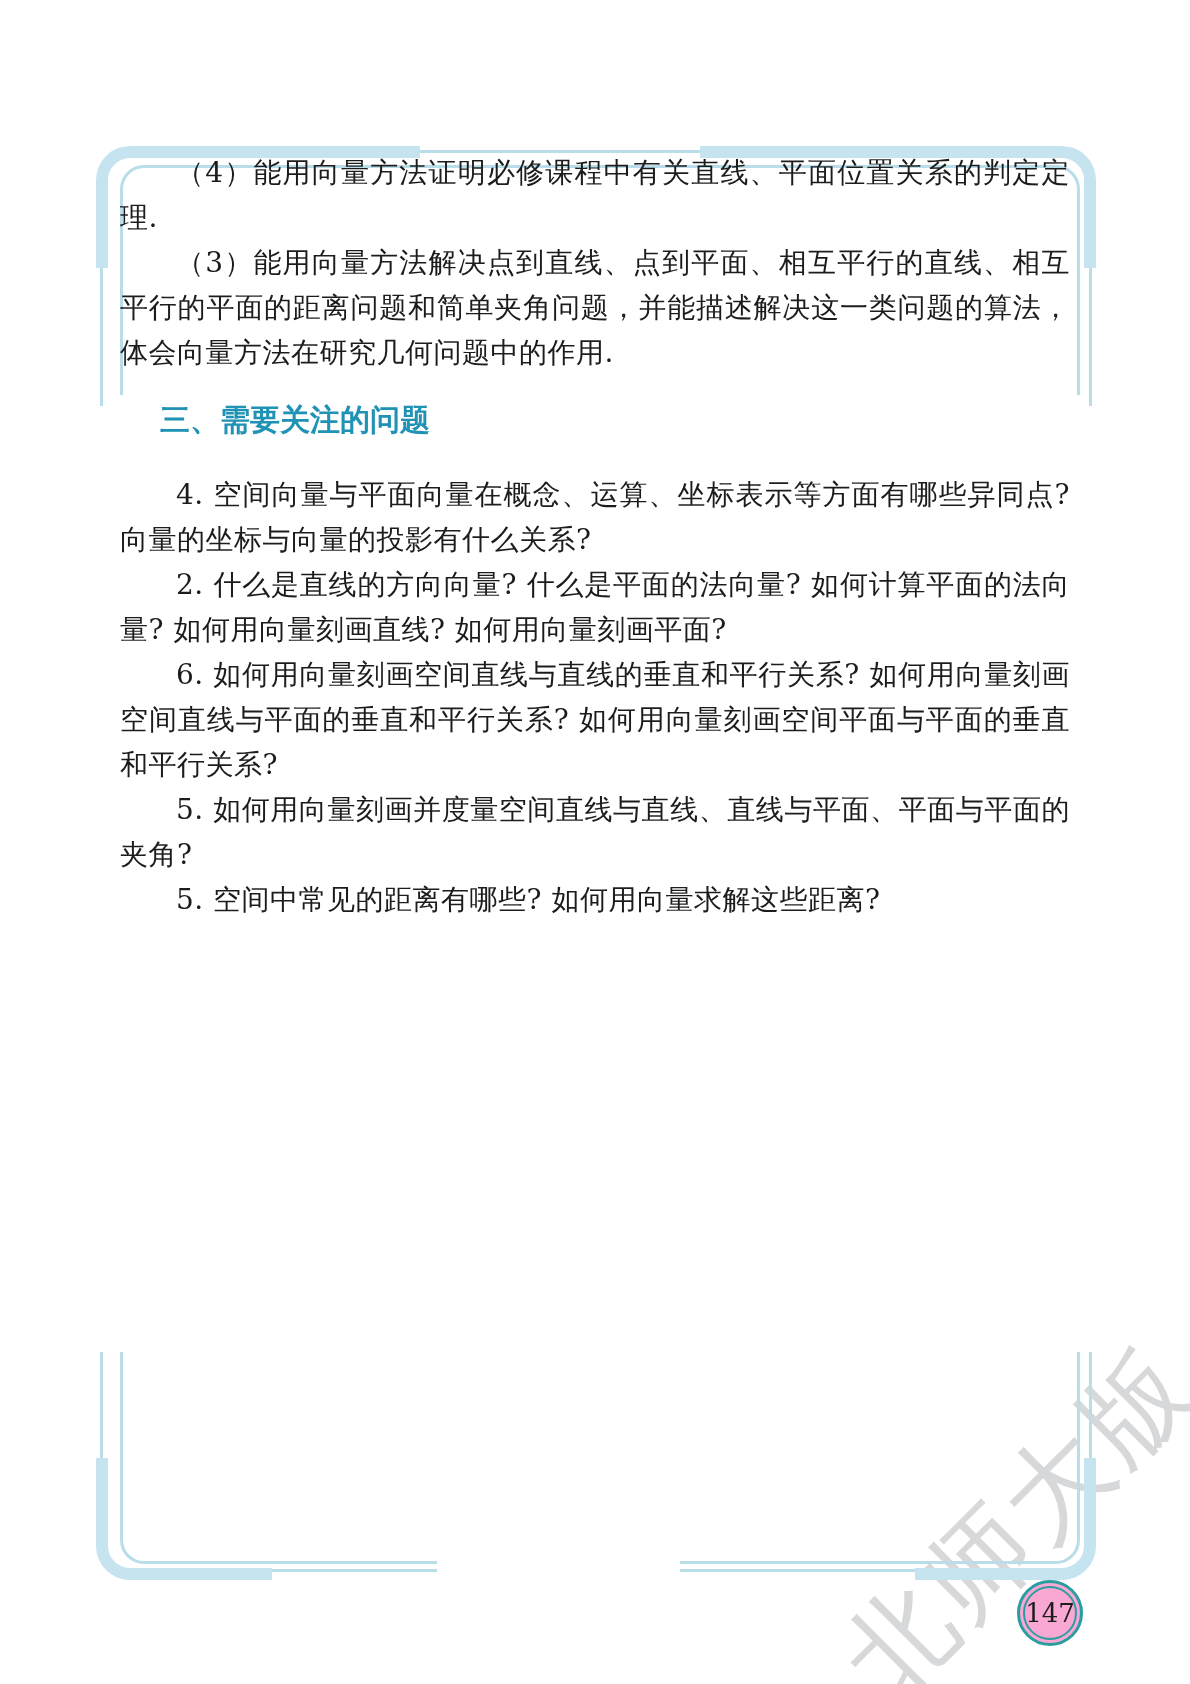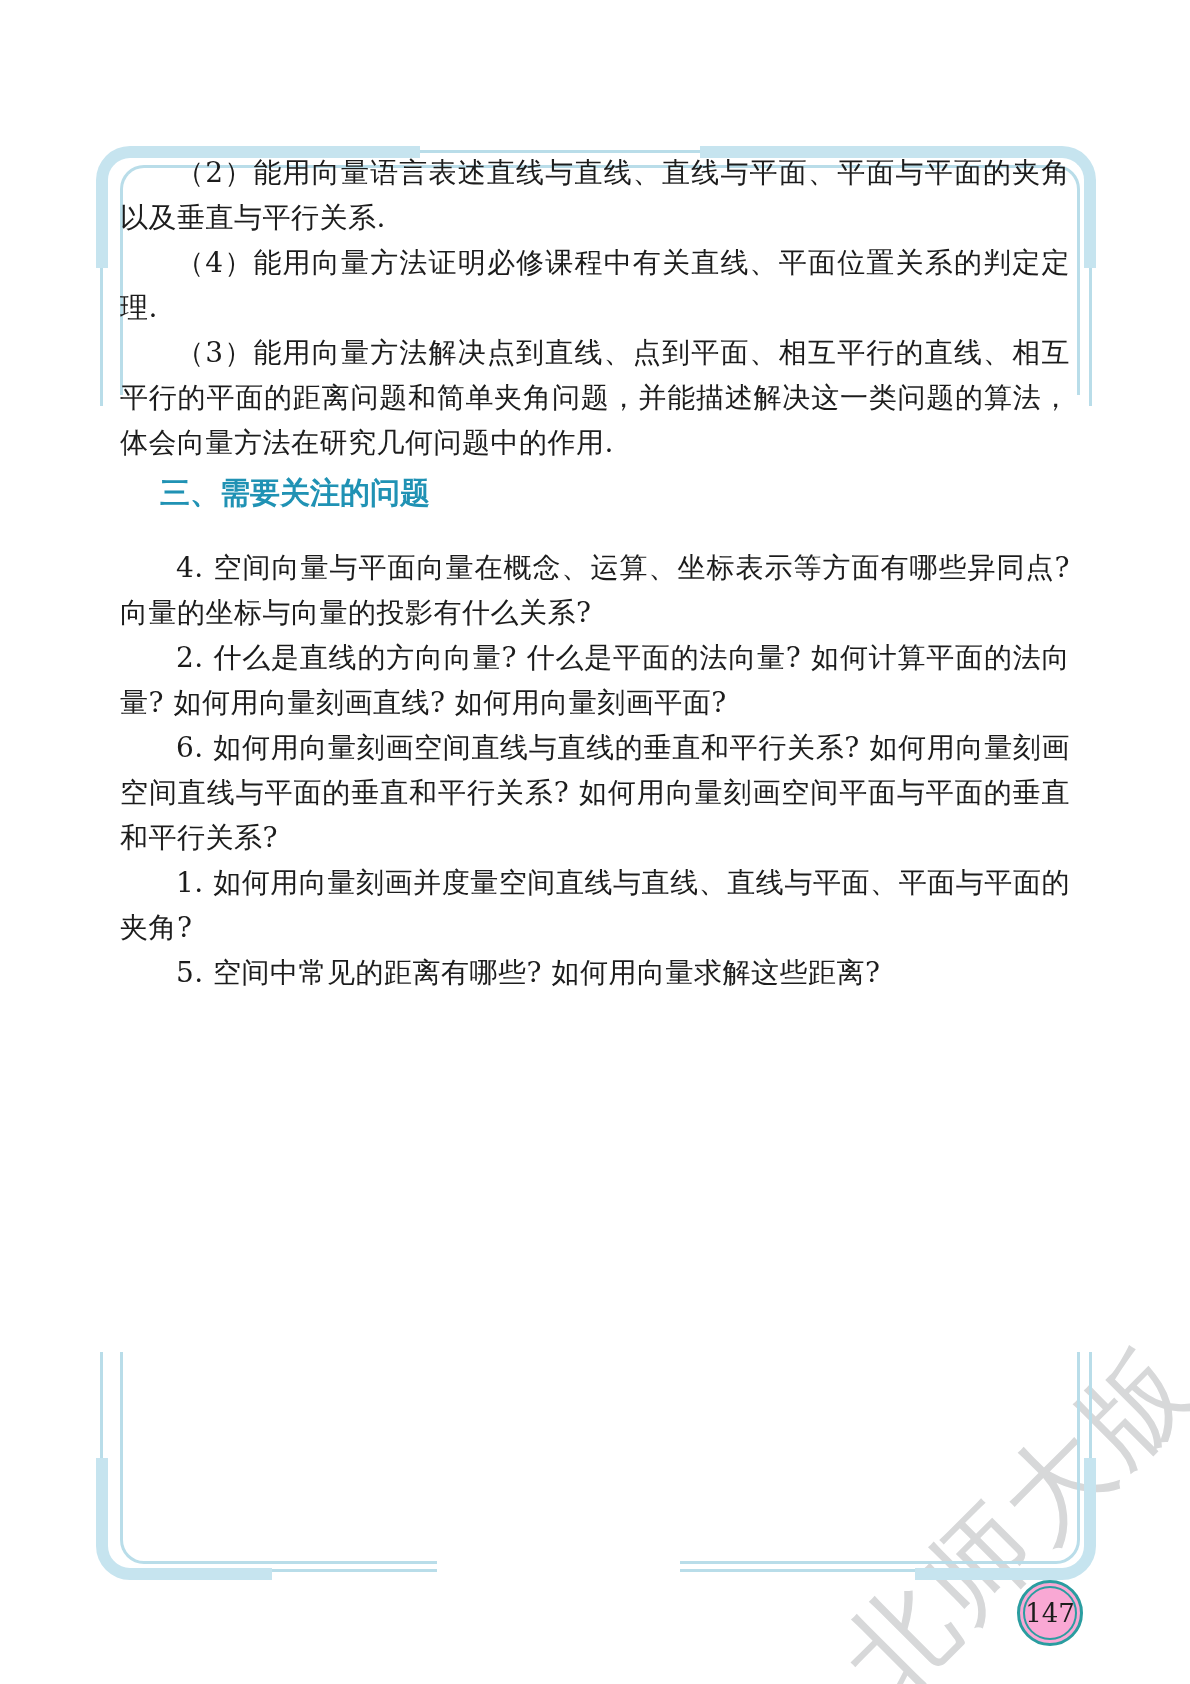--- a/index.html
+++ b/index.html
@@ -125,7 +125,6 @@
 <div class="watermark">北师大版</div>
 
 <main class="content">
-  <p>（2）能用向量语言表述直线与直线、直线与平面、平面与平面的夹角以及垂直与平行关系.</p>
   <p>（4）能用向量方法证明必修课程中有关直线、平面位置关系的判定定理.</p>
   <p>（3）能用向量方法解决点到直线、点到平面、相互平行的直线、相互平行的平面的距离问题和简单夹角问题，并能描述解决这一类问题的算法，体会向量方法在研究几何问题中的作用.</p>
 

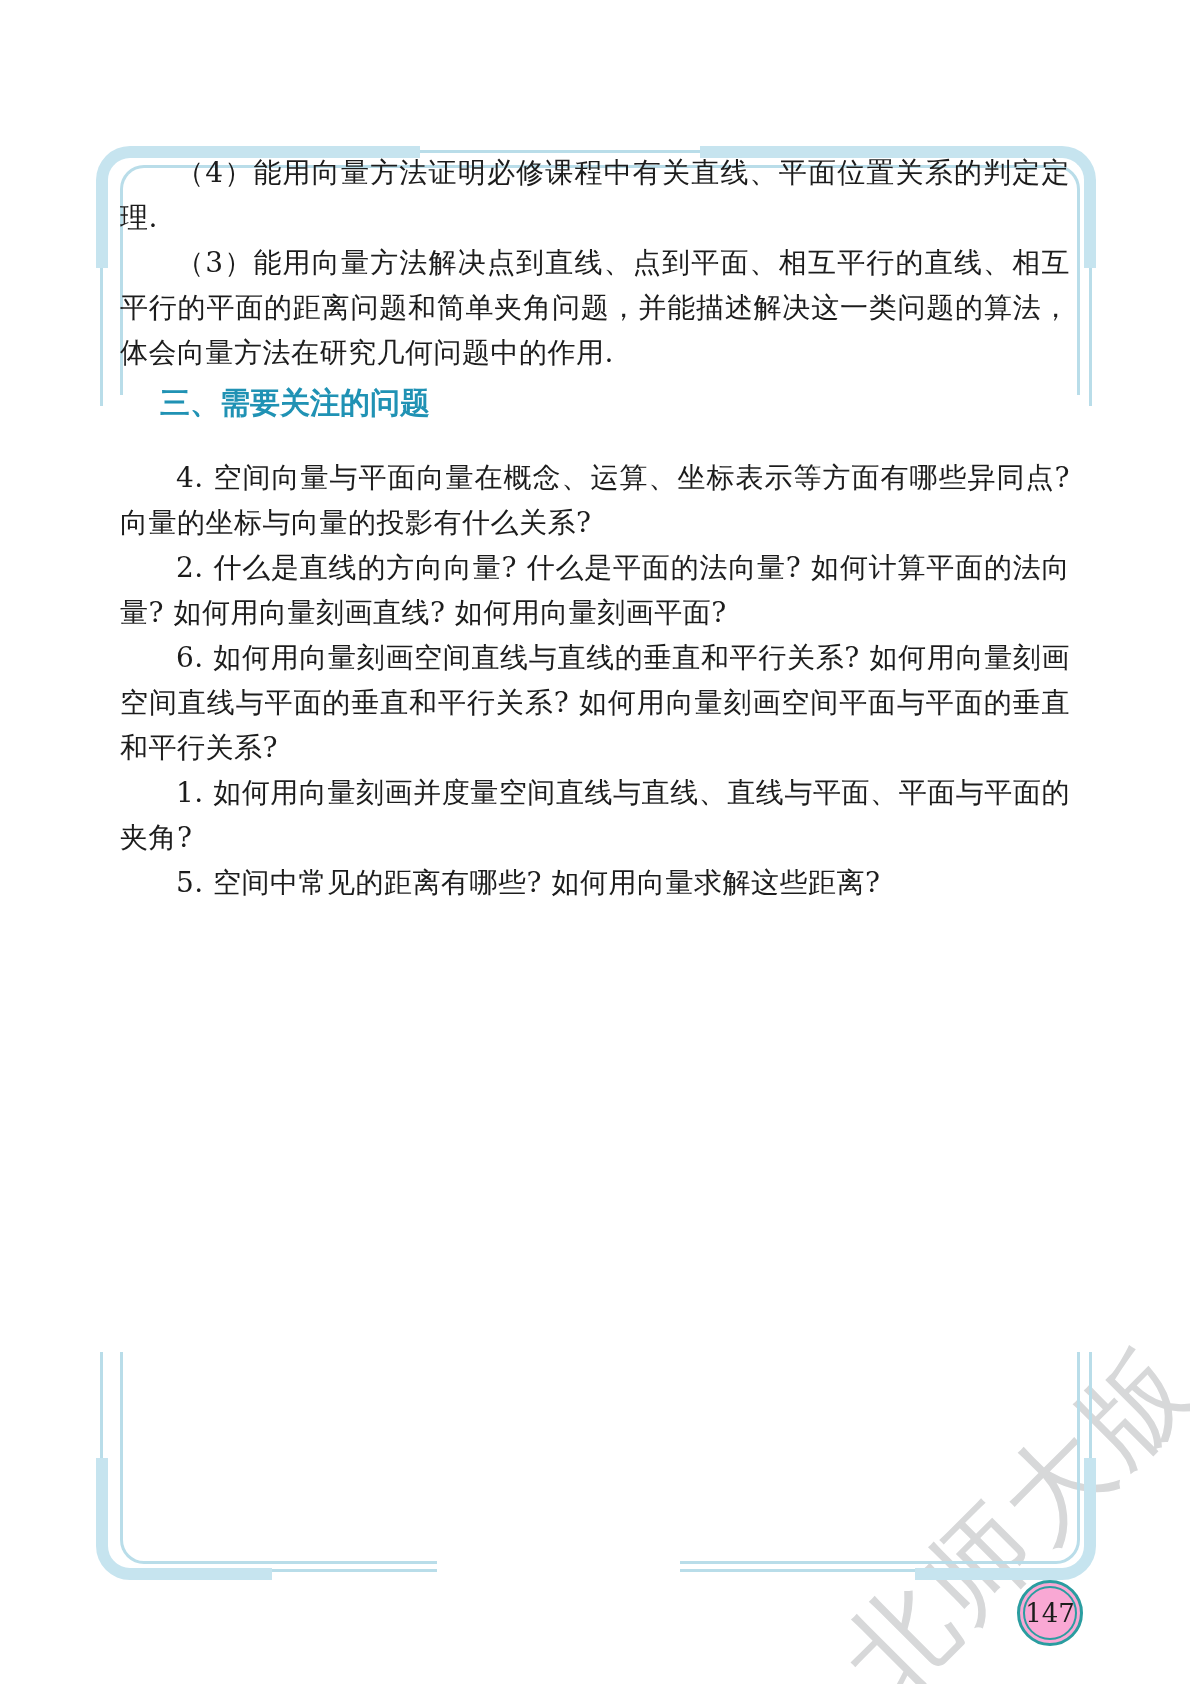--- a/index.html
+++ b/index.html
@@ -67,7 +67,7 @@
     letter-spacing: 0.5px;
   }
   .content h2.heading {
-    margin: 8px 0 32px 0; padding-left: 40px;
+    margin: 25px 0 32px 0; padding-left: 40px;
     font-family: "DejaVu Sans", "Liberation Sans", sans-serif;
     font-weight: bold; font-size: 30px; line-height: 40px;
     color: var(--heading, #2092b4); text-indent: 0;

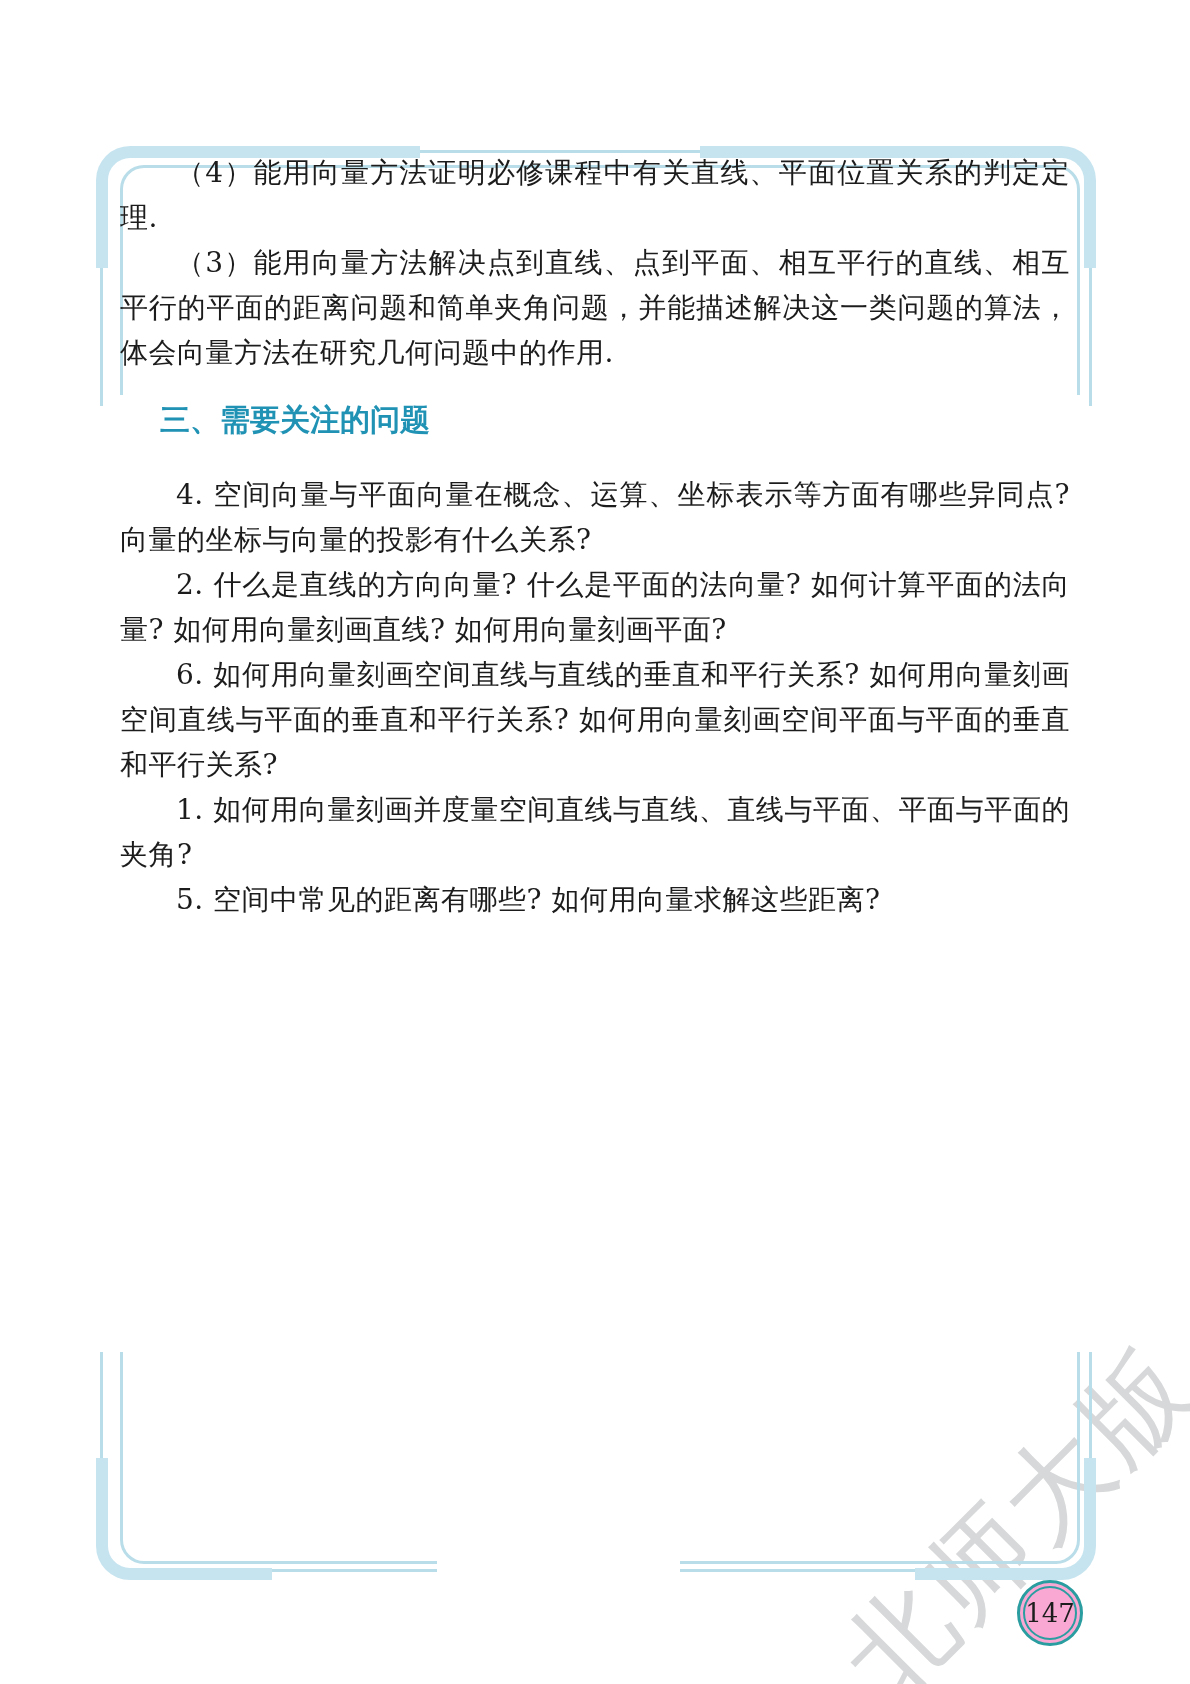--- a/index.html
+++ b/index.html
@@ -133,7 +133,7 @@
   <p>4. 空间向量与平面向量在概念、运算、坐标表示等方面有哪些异同点? 向量的坐标与向量的投影有什么关系?</p>
   <p>2. 什么是直线的方向向量? 什么是平面的法向量? 如何计算平面的法向量? 如何用向量刻画直线? 如何用向量刻画平面?</p>
   <p>6. 如何用向量刻画空间直线与直线的垂直和平行关系? 如何用向量刻画空间直线与平面的垂直和平行关系? 如何用向量刻画空间平面与平面的垂直和平行关系?</p>
-  <p>1. 如何用向量刻画并度量空间直线与直线、直线与平面、平面与平面的夹角?</p>
+  <p>5. 如何用向量刻画并度量空间直线与直线、直线与平面、平面与平面的夹角?</p>
   <p>5. 空间中常见的距离有哪些? 如何用向量求解这些距离?</p>
 </main>
 

